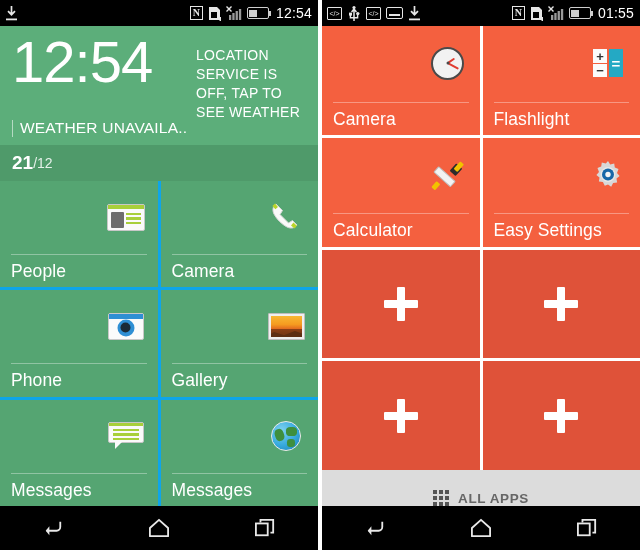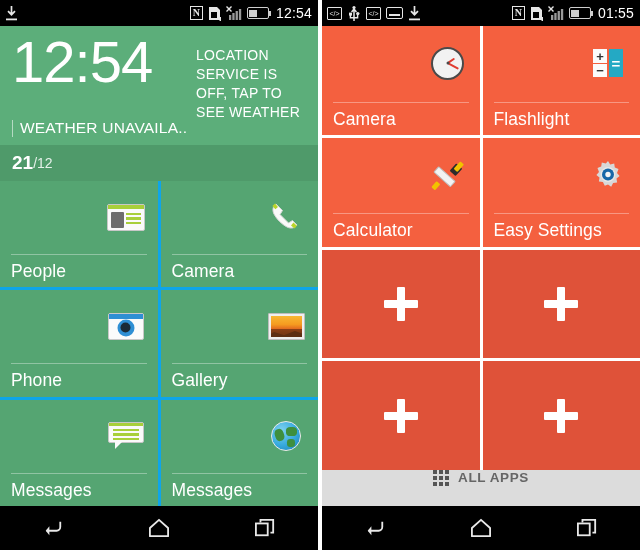--- a/index.html
+++ b/index.html
@@ -70,7 +70,7 @@
   .plus:after { top: 0; bottom: 0; left: 13px; width: 8px; }
 
   
-  .allapps { flex: 0 0 36px; background: #dcdcdc; display:flex; align-items:flex-start; justify-content:center; gap:9px; }
+  .allapps { flex: 0 0 36px; background: #dcdcdc; display:flex; align-items:flex-end; justify-content:center; gap:9px; }
   .dots { display:grid; grid-template-columns: repeat(3, 4px); grid-template-rows: repeat(3, 4px); gap:2px; }
   .dots i { background:#555; display:block; width:4px; height:4px; }
   .allapps-label { font-size: 13.5px; font-weight: bold; color:#666; letter-spacing: .6px; }

